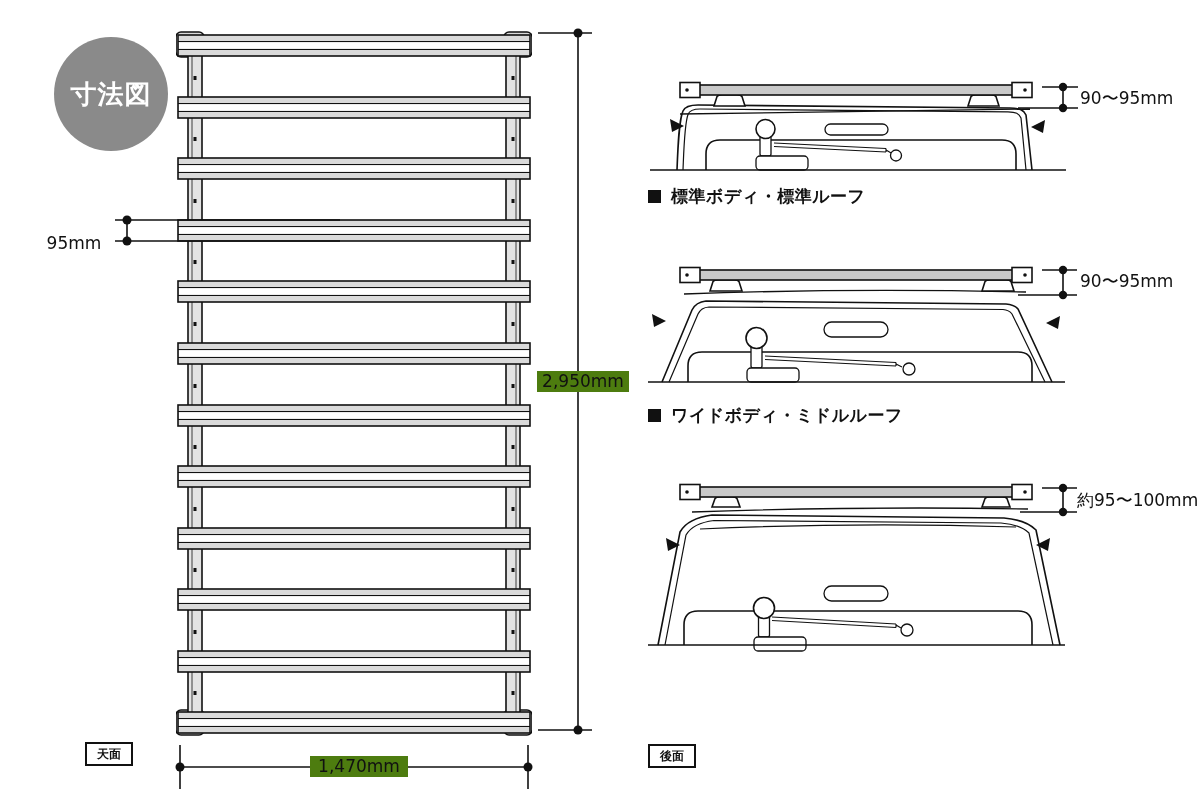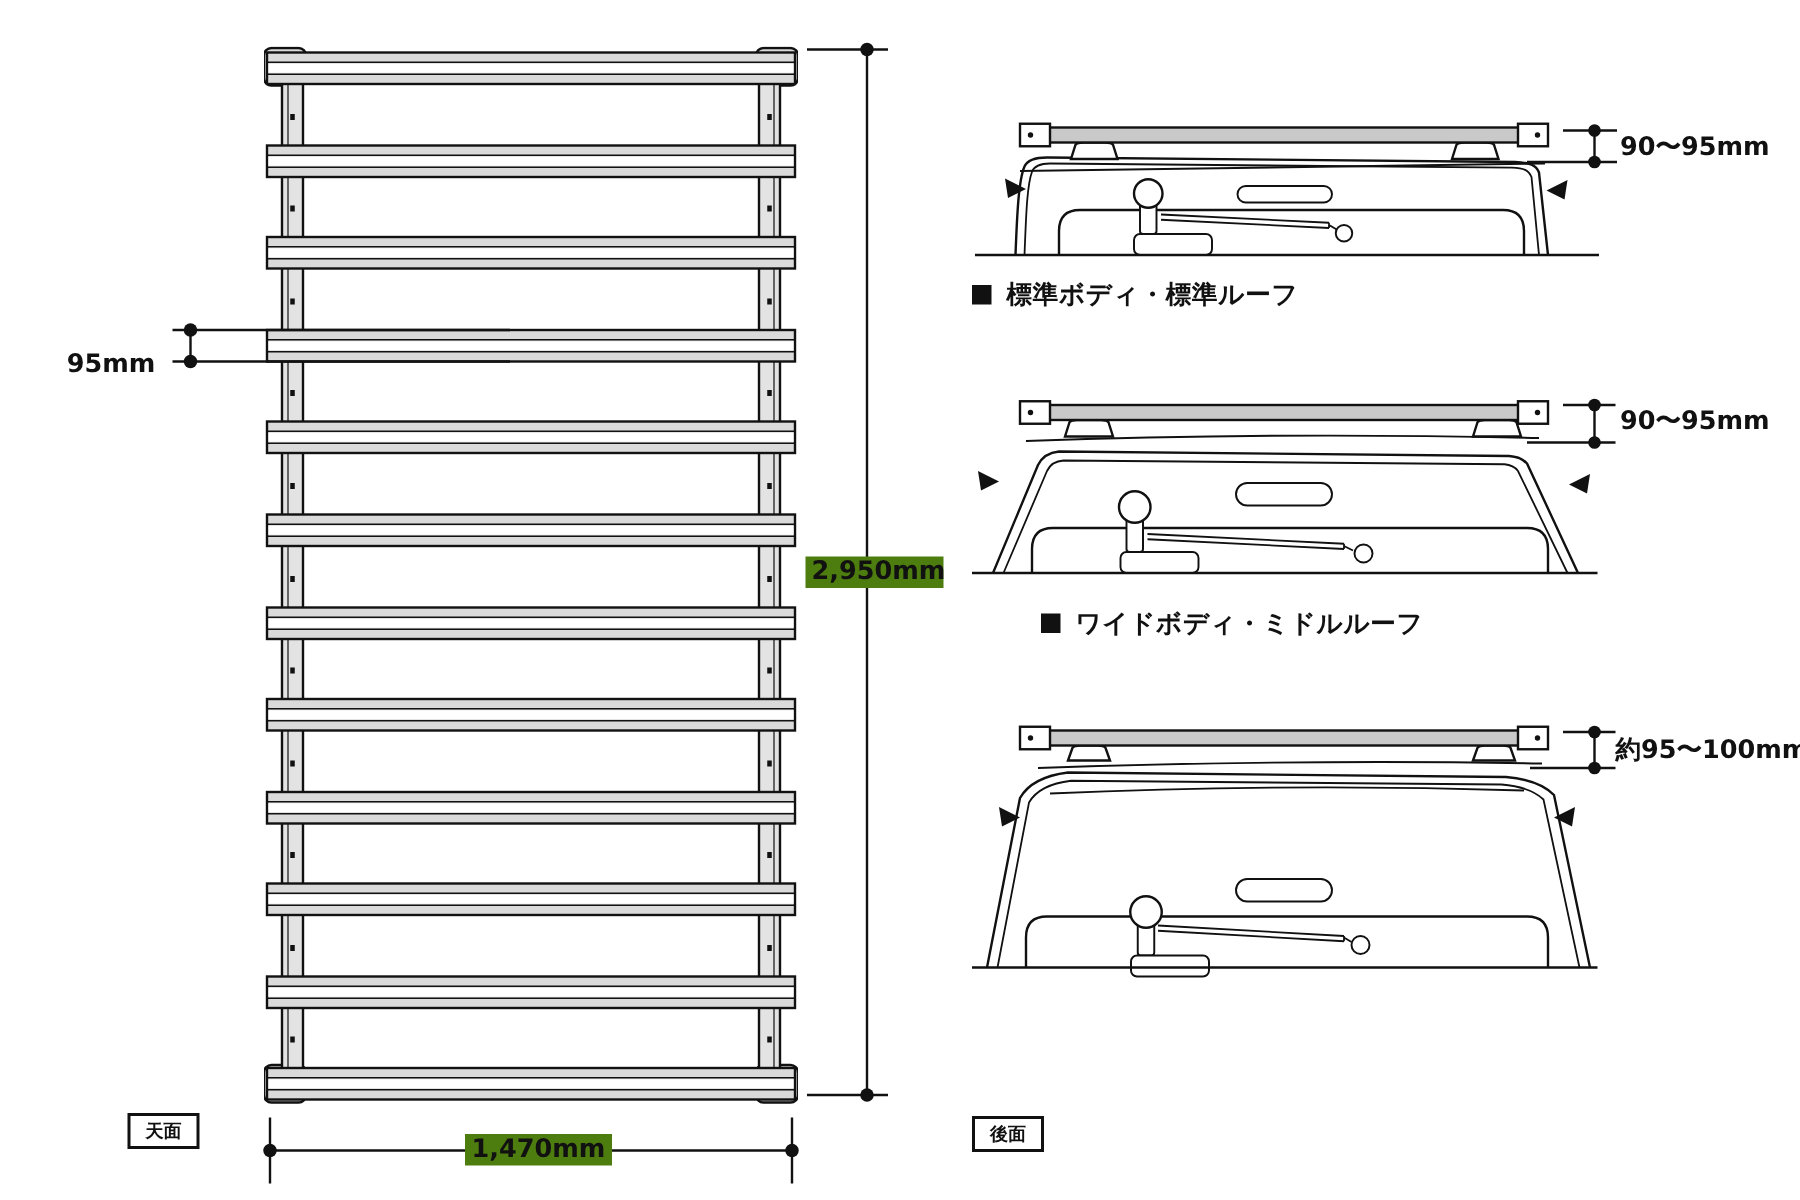--- a/index.html
+++ b/index.html
@@ -28,6 +28,9 @@
 
 <div id="stage">
 
+  <div class="abs badge">
+    <span>寸法図</span>
+  </div>
 
   <svg class="abs" style="left:176px;top:31px;" width="356" height="706" viewBox="0 0 356 706">
     <defs>

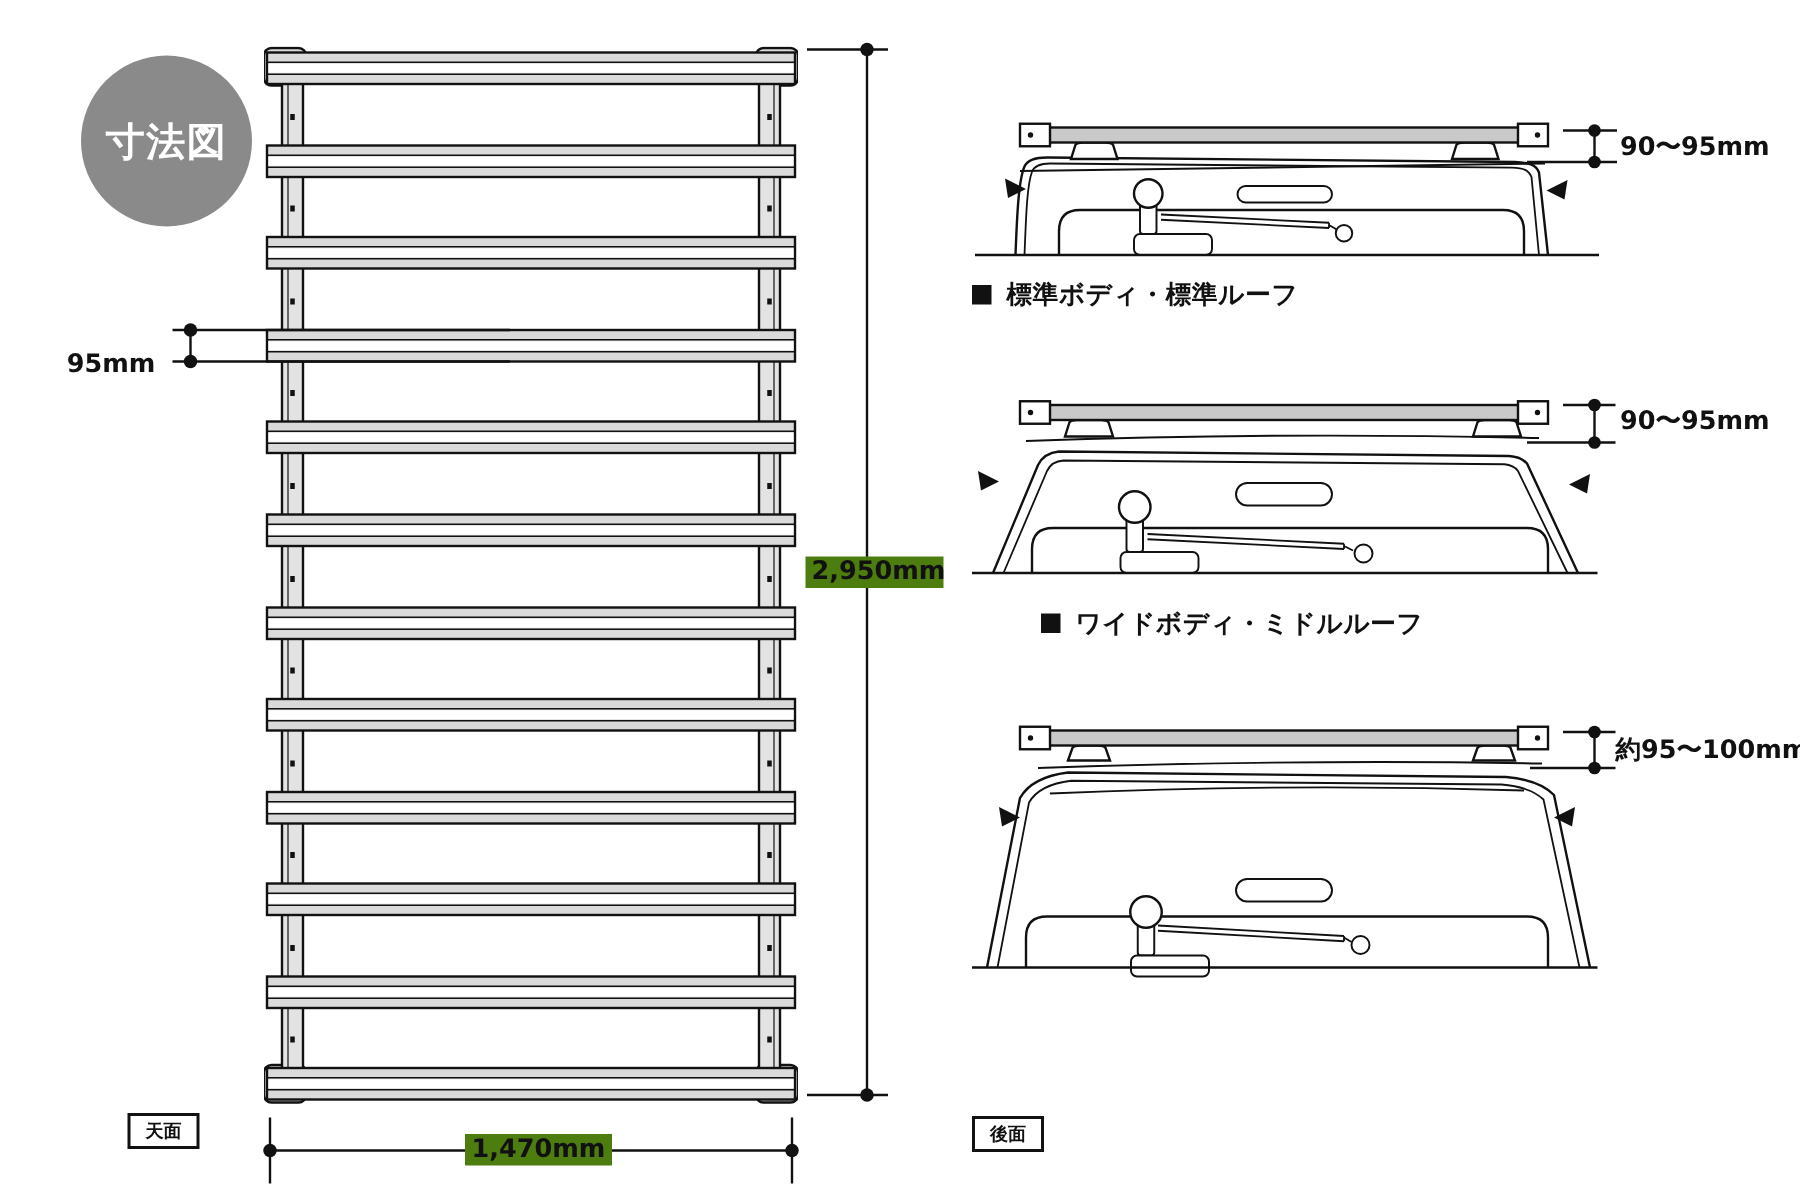--- a/index.html
+++ b/index.html
@@ -13,7 +13,7 @@
          background:#8a8a8a;display:flex;align-items:center;justify-content:center;}
   .badge span{color:#fff;font-size:26px;font-weight:700;letter-spacing:1px;}
 
-  .dim-text{font-size:17px;font-weight:700;white-space:nowrap;line-height:1.1;}
+  .dim-text{font-size:17px;font-weight:400;white-space:nowrap;line-height:1.1;}
   .dim-text.on-line{background:#4d7c0f;padding:1px 4px;text-align:center;}
 
   .caption-box{border:2px solid #111;padding:3px 10px;font-size:12px;font-weight:700;

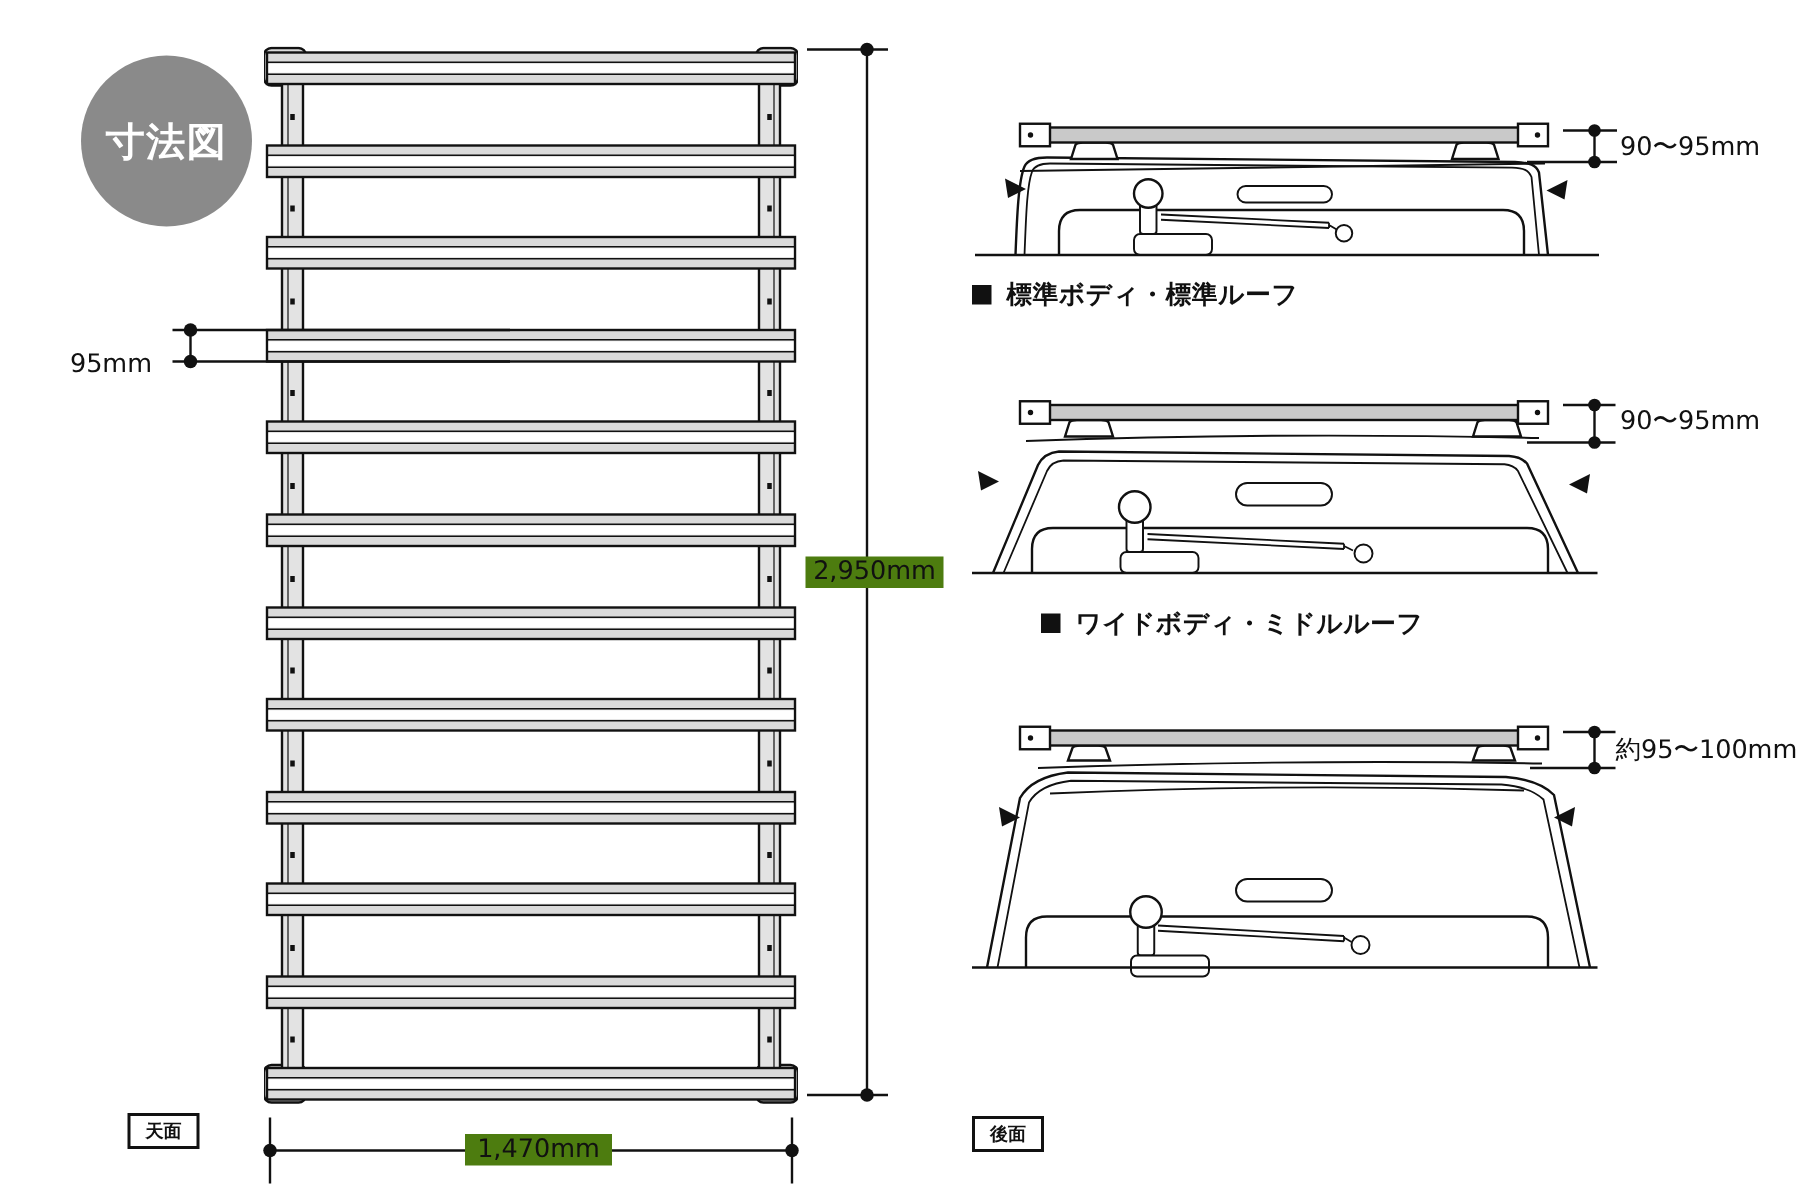--- a/index.html
+++ b/index.html
@@ -200,7 +200,7 @@
       <circle cx="415" cy="43" r="4.2" fill="#111"></circle>
   </svg>
   <div class="abs dim-text" style="left:1080px;top:272px;">90〜95mm</div>
-  <div class="abs variant-label" style="left:648px;top:405px;margin-left:46px;">
+  <div class="abs variant-label" style="left:648px;top:405px;">
     <span class="bullet"></span>
     <span class="txt">ワイドボディ・ミドルルーフ</span>
   </div>

